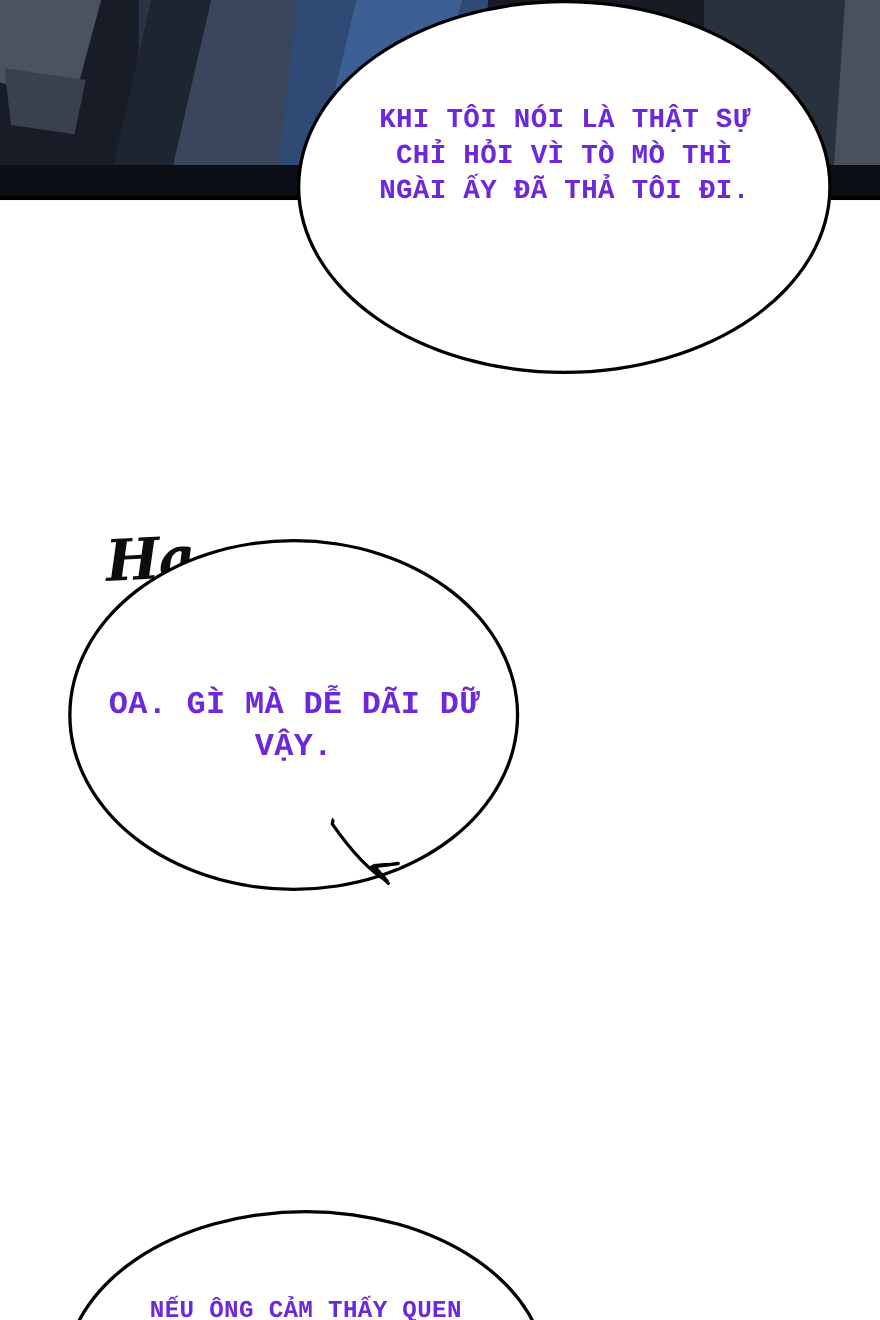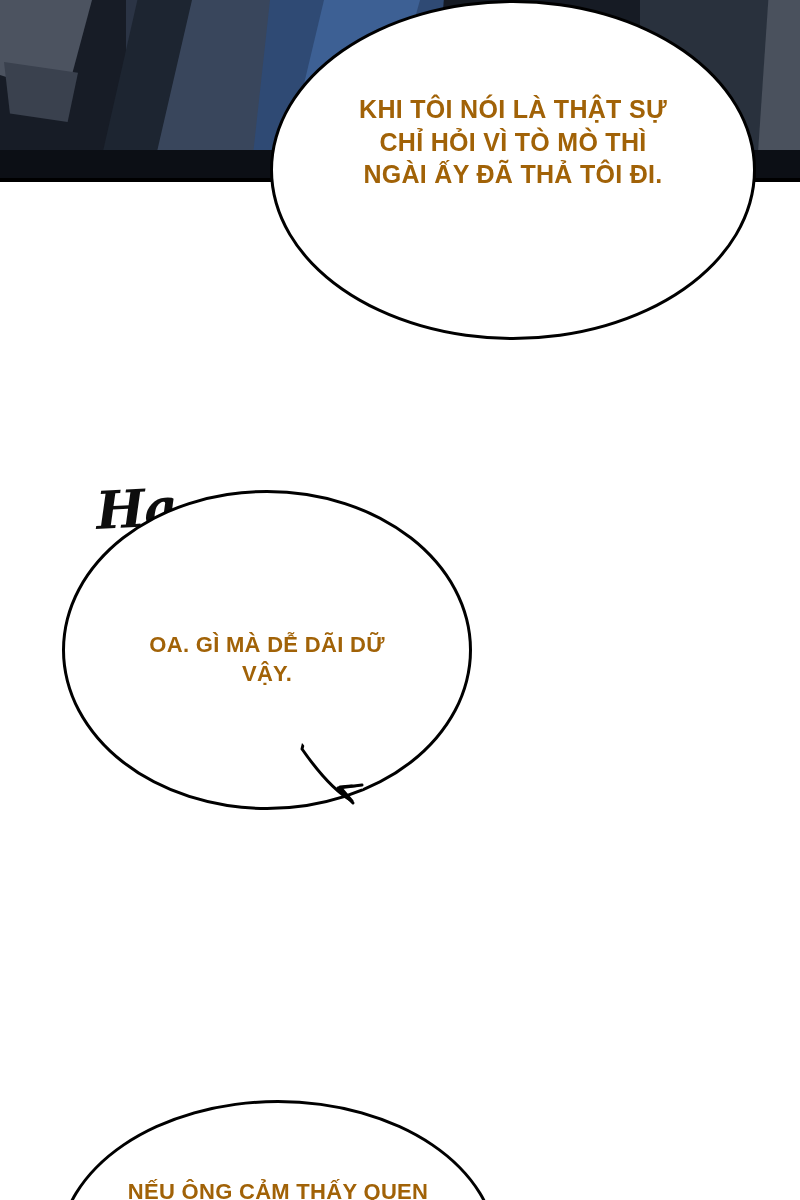--- a/index.html
+++ b/index.html
@@ -124,9 +124,9 @@
     text-align: center;
   }
   .balloon-text {
-    font-family: Liberation Sans, sans-serif;
+    font-family: Liberation Mono, monospace;
     font-weight: 700;
-    color: #a16207;
+    color: #6d28d9;
     line-height: 1.30;
     letter-spacing: 0.3px;
     white-space: pre-line;

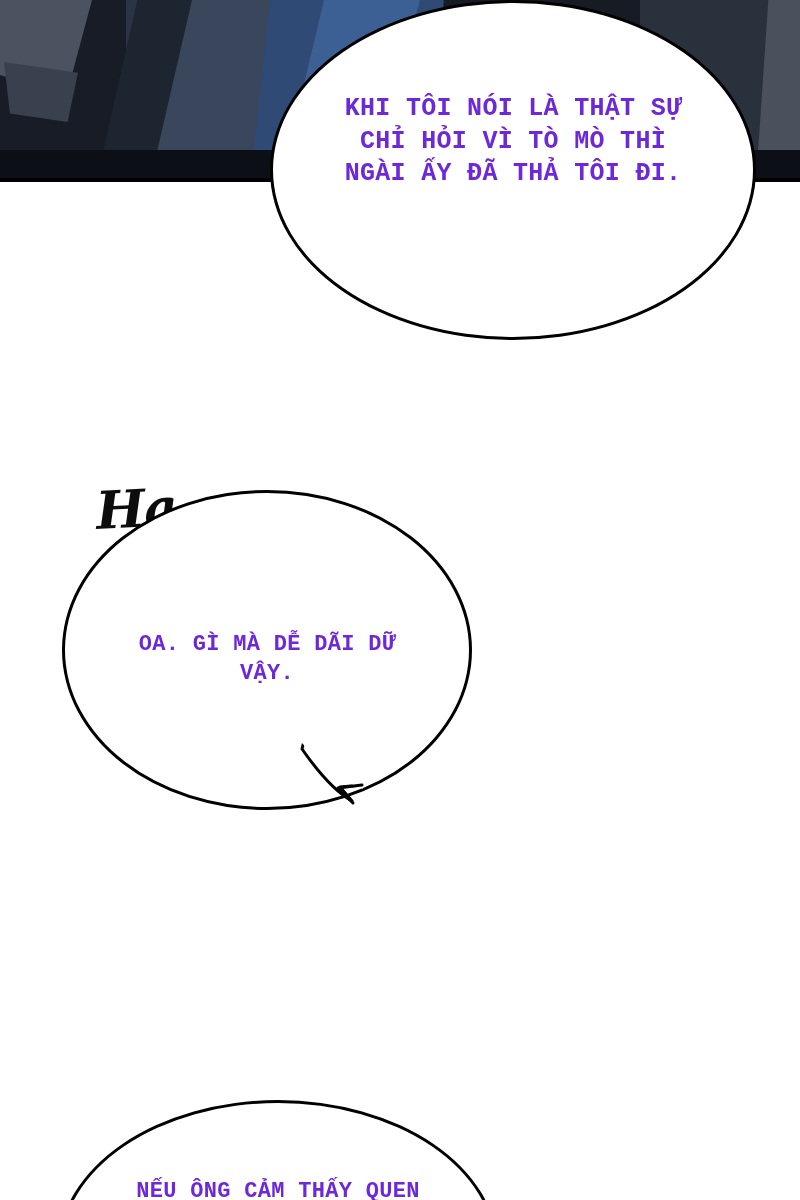--- a/index.html
+++ b/index.html
@@ -149,7 +149,7 @@
     width: 410px; height: 320px;
   }
   #balloon-2 .balloon-text {
-    font-size: 22px;
+    font-size: 29px;
     transform: translateY(10px);
   }
   

